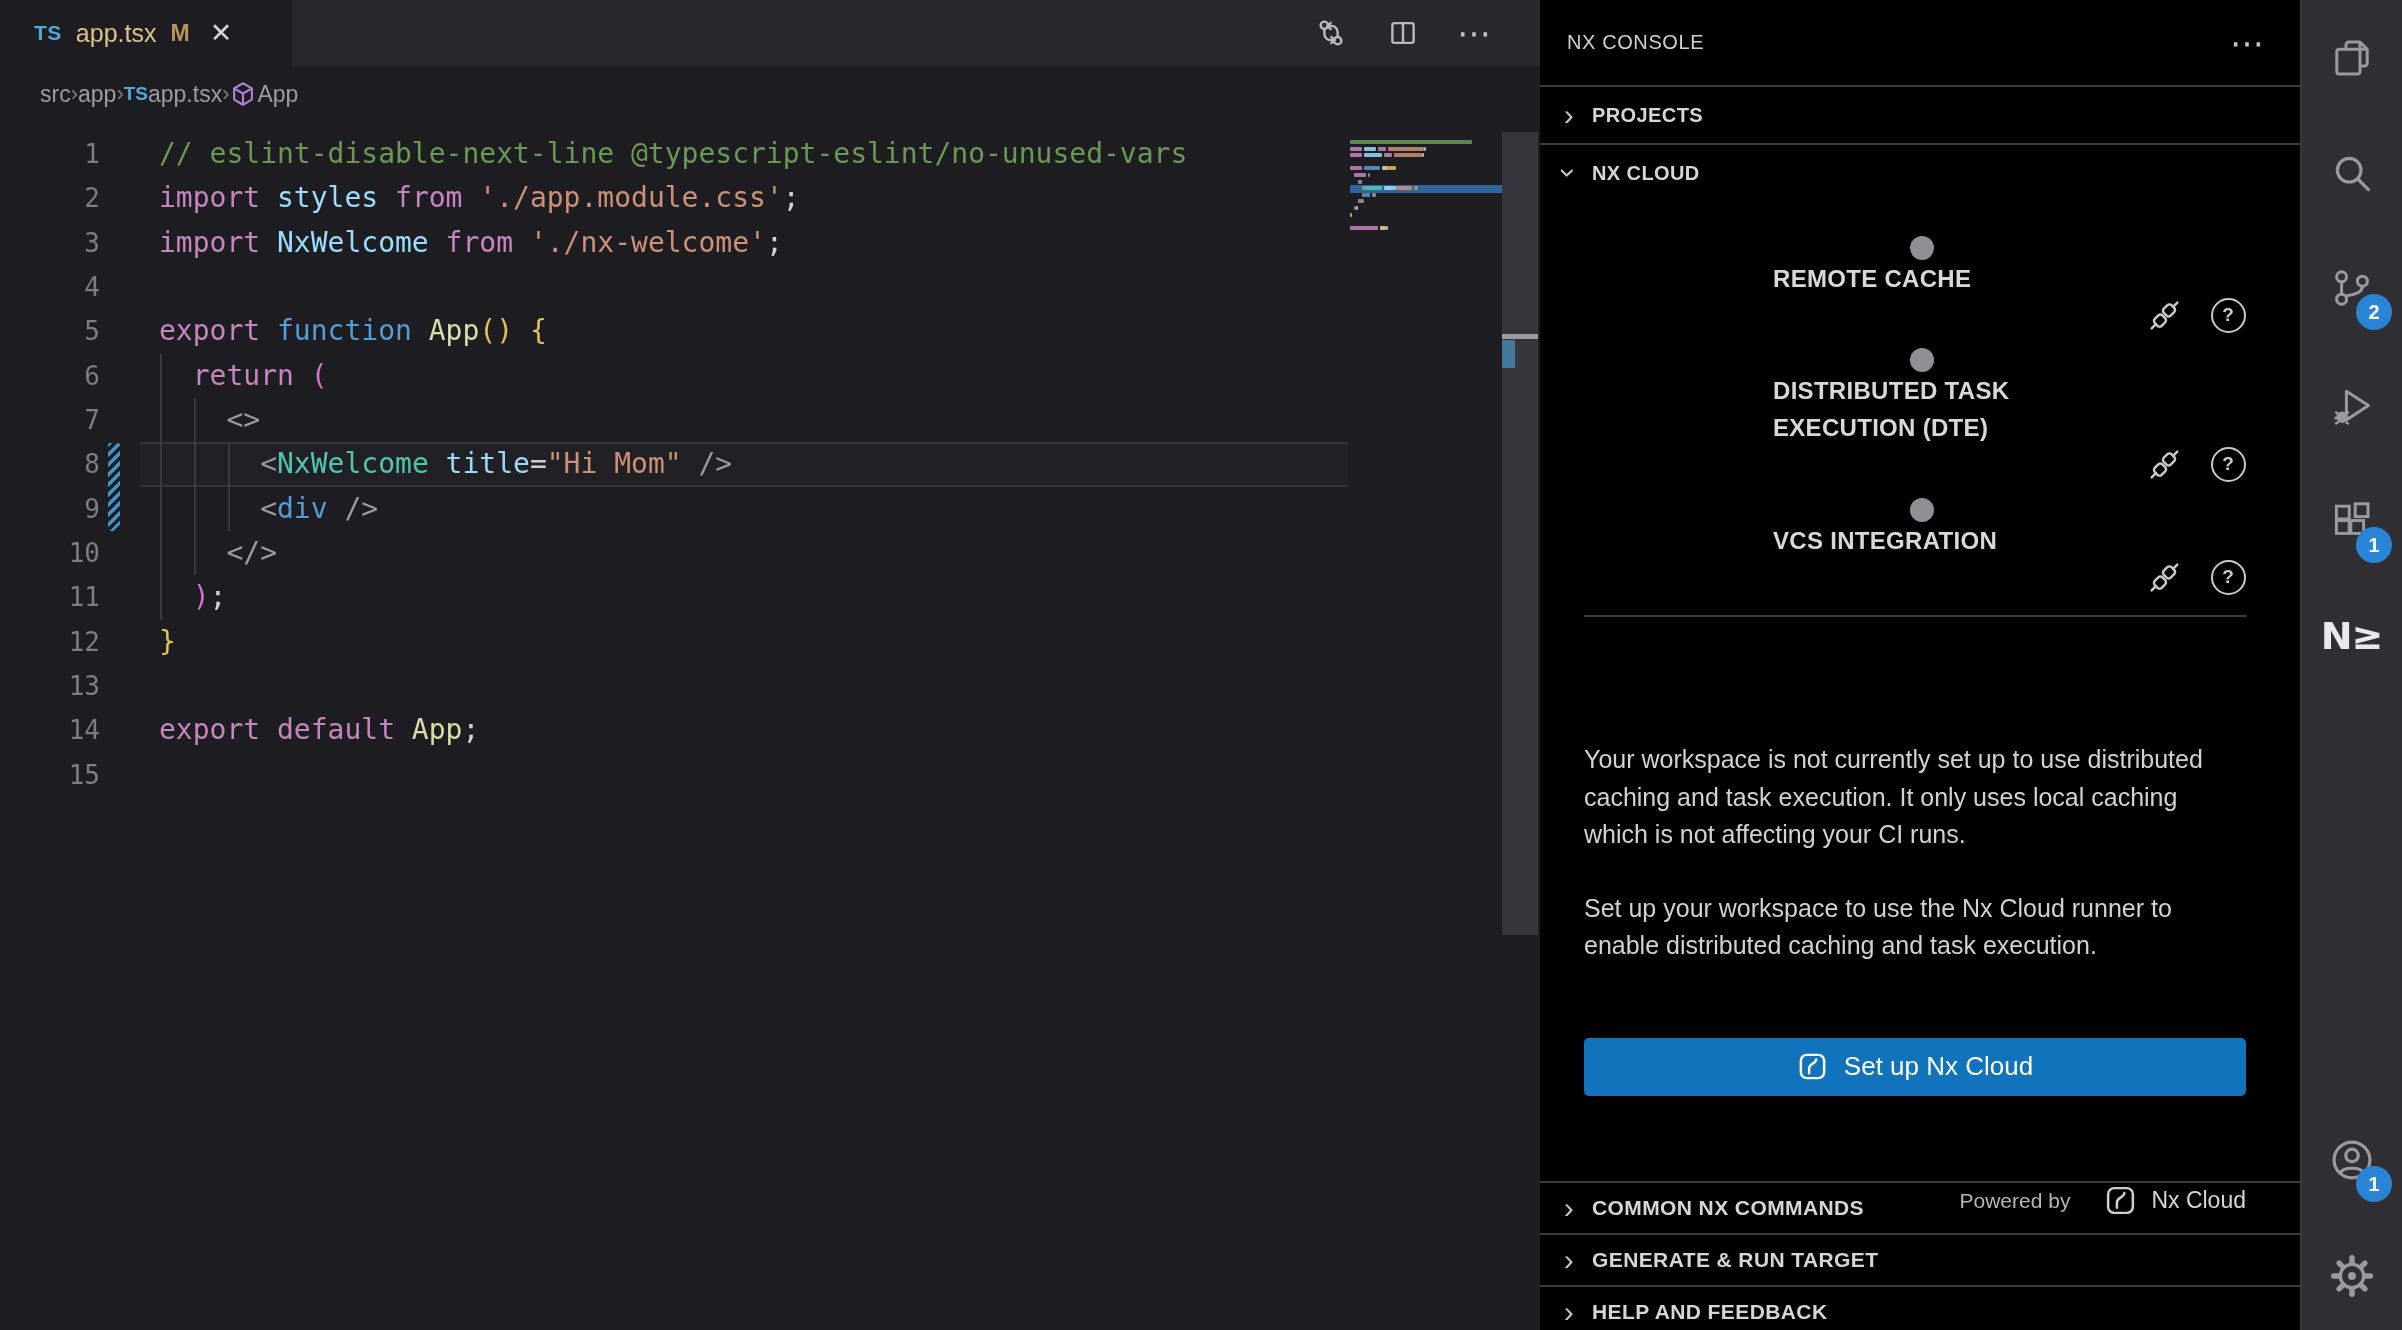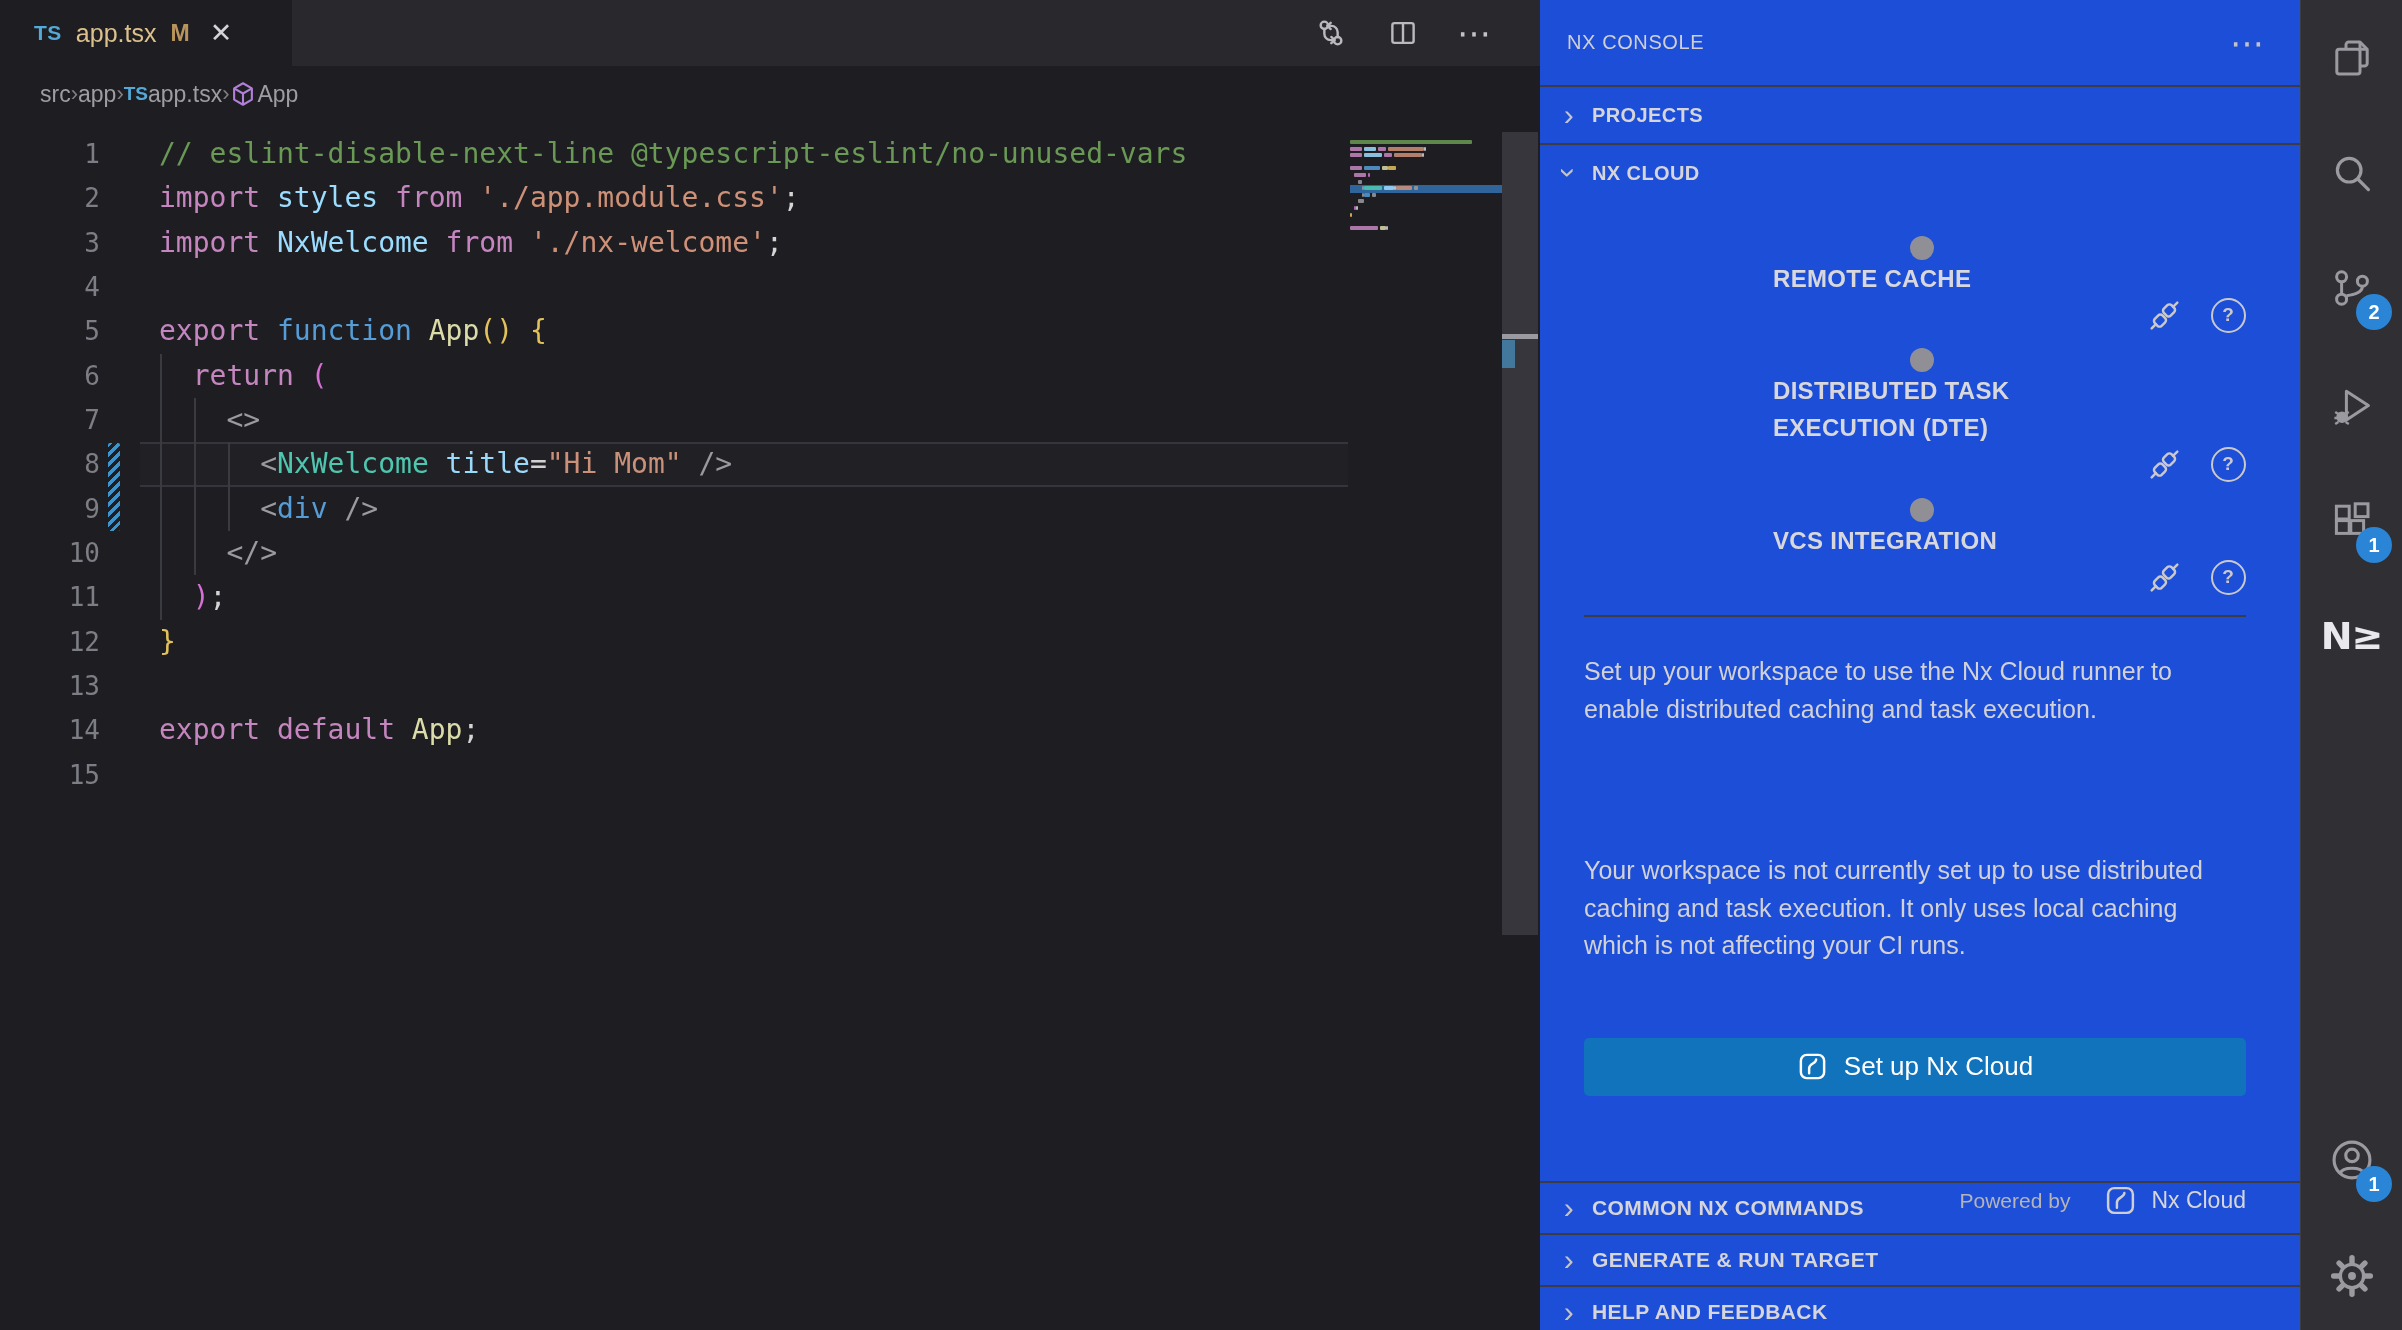--- a/index.html
+++ b/index.html
@@ -47,7 +47,7 @@
   #sb-cursor{position:absolute;left:0;top:202px;width:100%;height:5px;background:#9a9aa0;}
   #sb-mod{position:absolute;left:0;top:208px;width:13px;height:28px;background:#41789b;}
   
-  #side-panel{position:absolute;left:1540px;top:0;width:760px;height:1330px;background:#1d4ed8;color:#d4d4d8;}
+  #side-panel{position:absolute;left:1540px;top:0;width:760px;height:1330px;background:#000000;color:#d4d4d8;}
   #panel-header{height:85px;display:flex;align-items:center;padding:0 34px 0 27px;justify-content:space-between;}
   #panel-title{font-size:20px;letter-spacing:.6px;color:#cfcfd4;}
   .sec-row{height:56px;display:flex;align-items:center;padding-left:14px;border-top:2px solid #3b3b41;

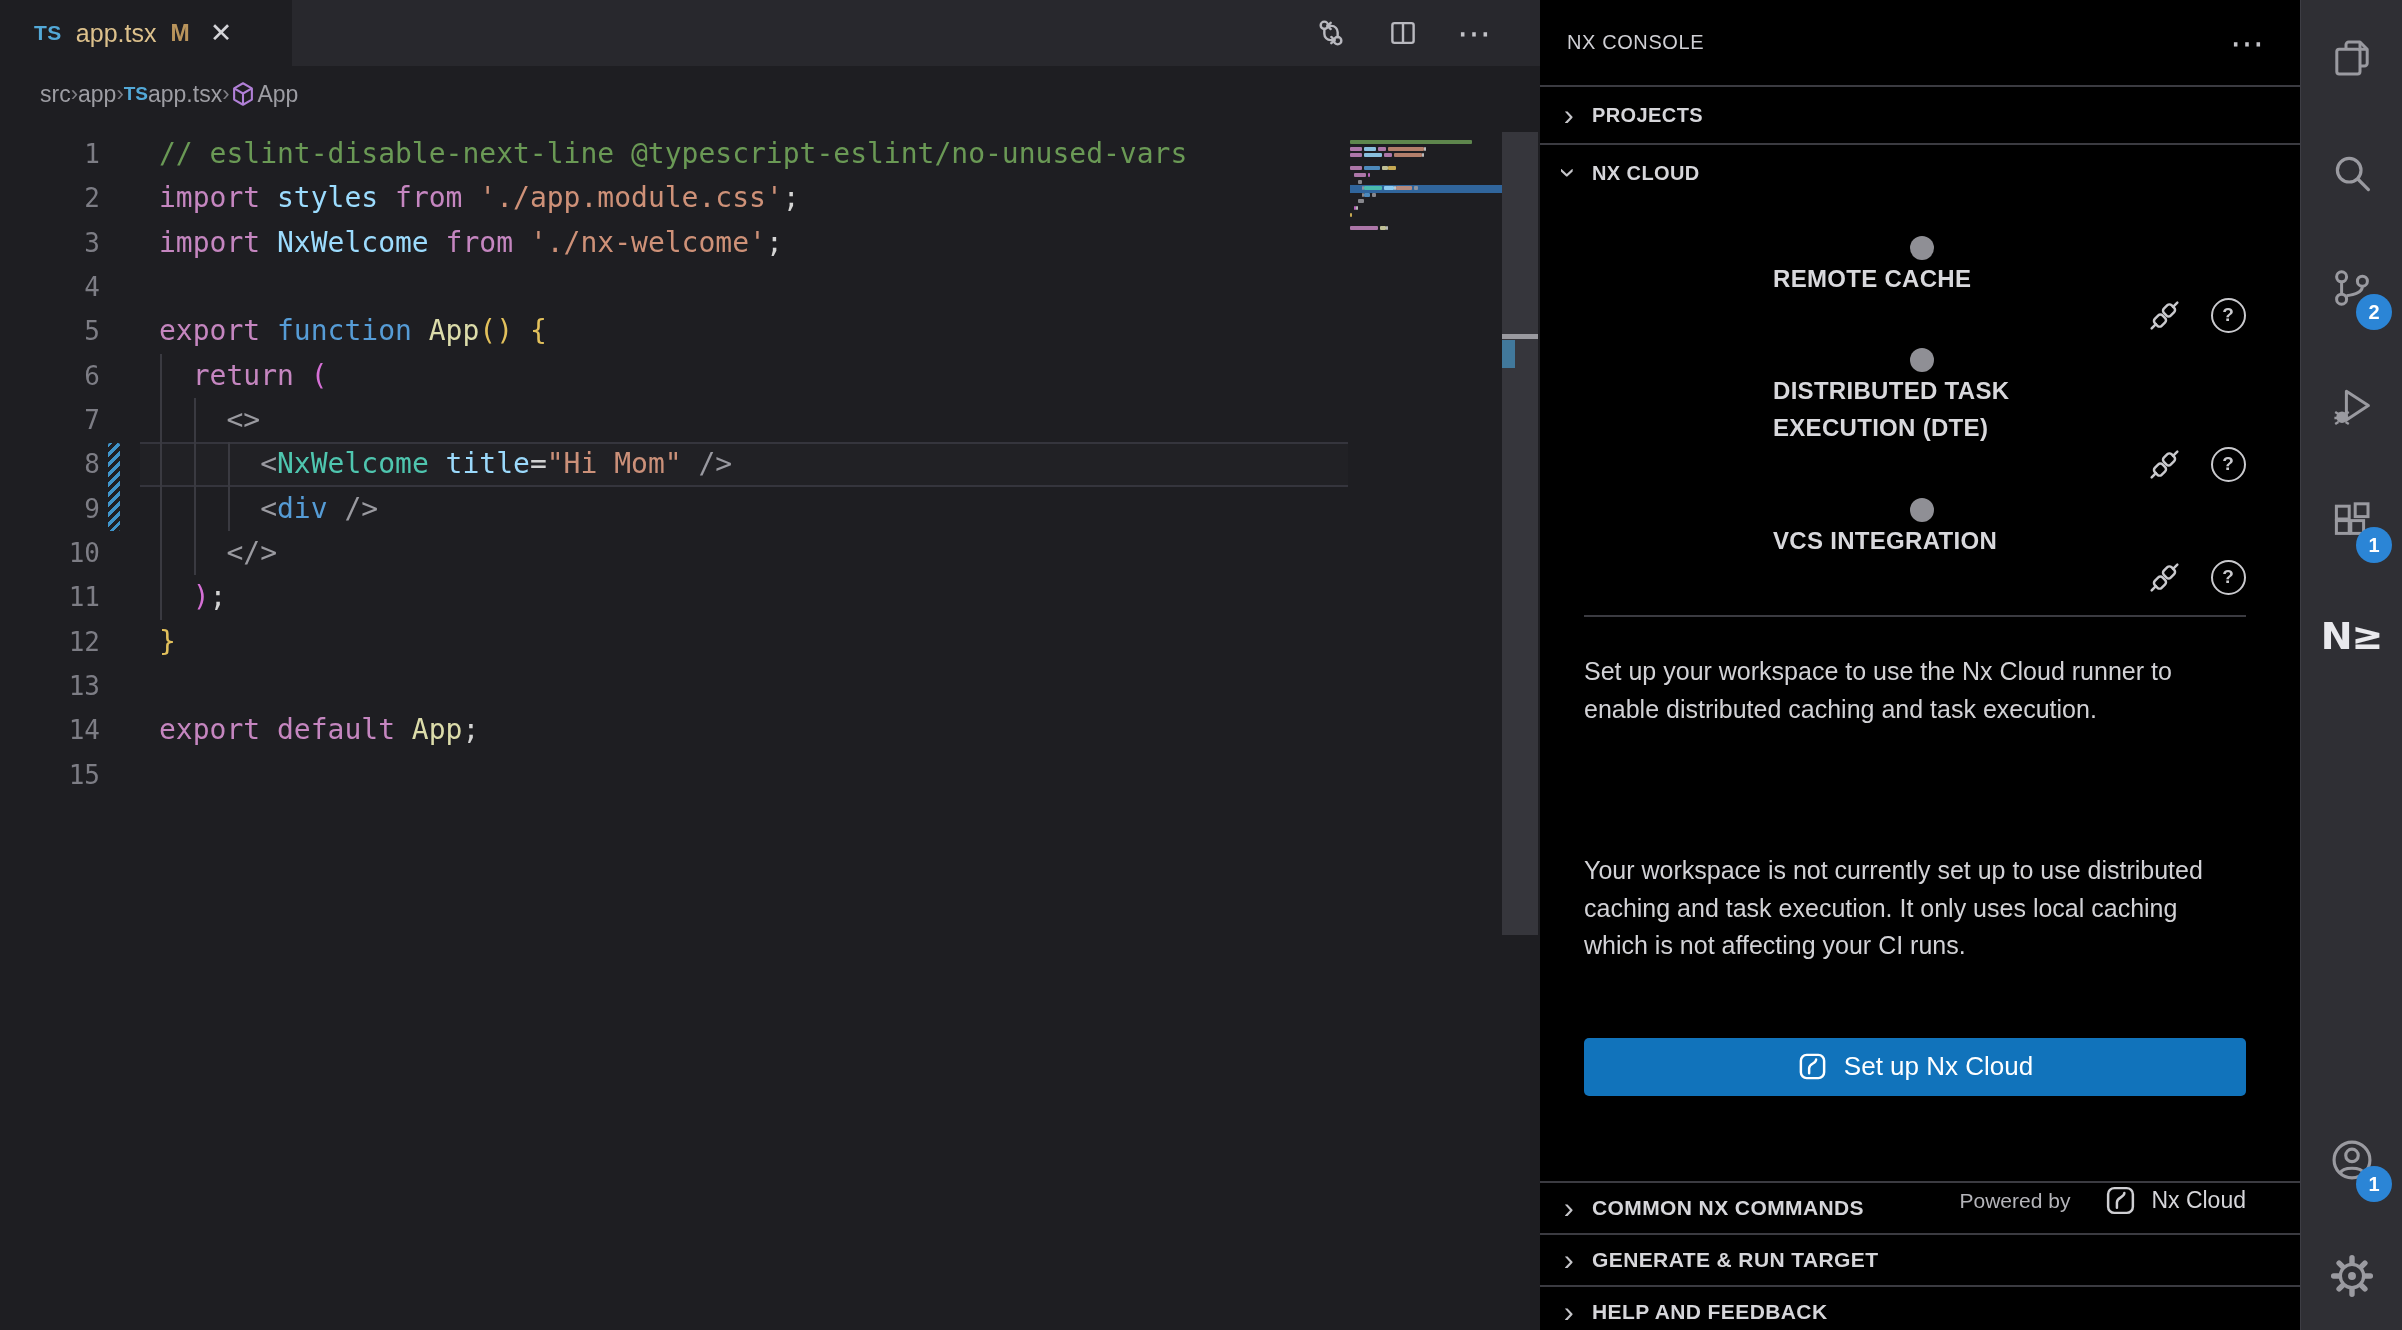--- a/index.html
+++ b/index.html
@@ -288,8 +288,8 @@
   </div>
 </div>
     <div id="nx-divider"></div>
+    <p class="panel-par" id="par1">Your workspace is not currently set up to use distributed caching and task execution. It only uses local caching which is not affecting your CI runs.</p>
     <p class="panel-par" id="par2">Set up your workspace to use the Nx Cloud runner to enable distributed caching and task execution.</p>
-    <p class="panel-par" id="par1">Your workspace is not currently set up to use distributed caching and task execution. It only uses local caching which is not affecting your CI runs.</p>
 
     <button id="setup-btn">
       <span>

